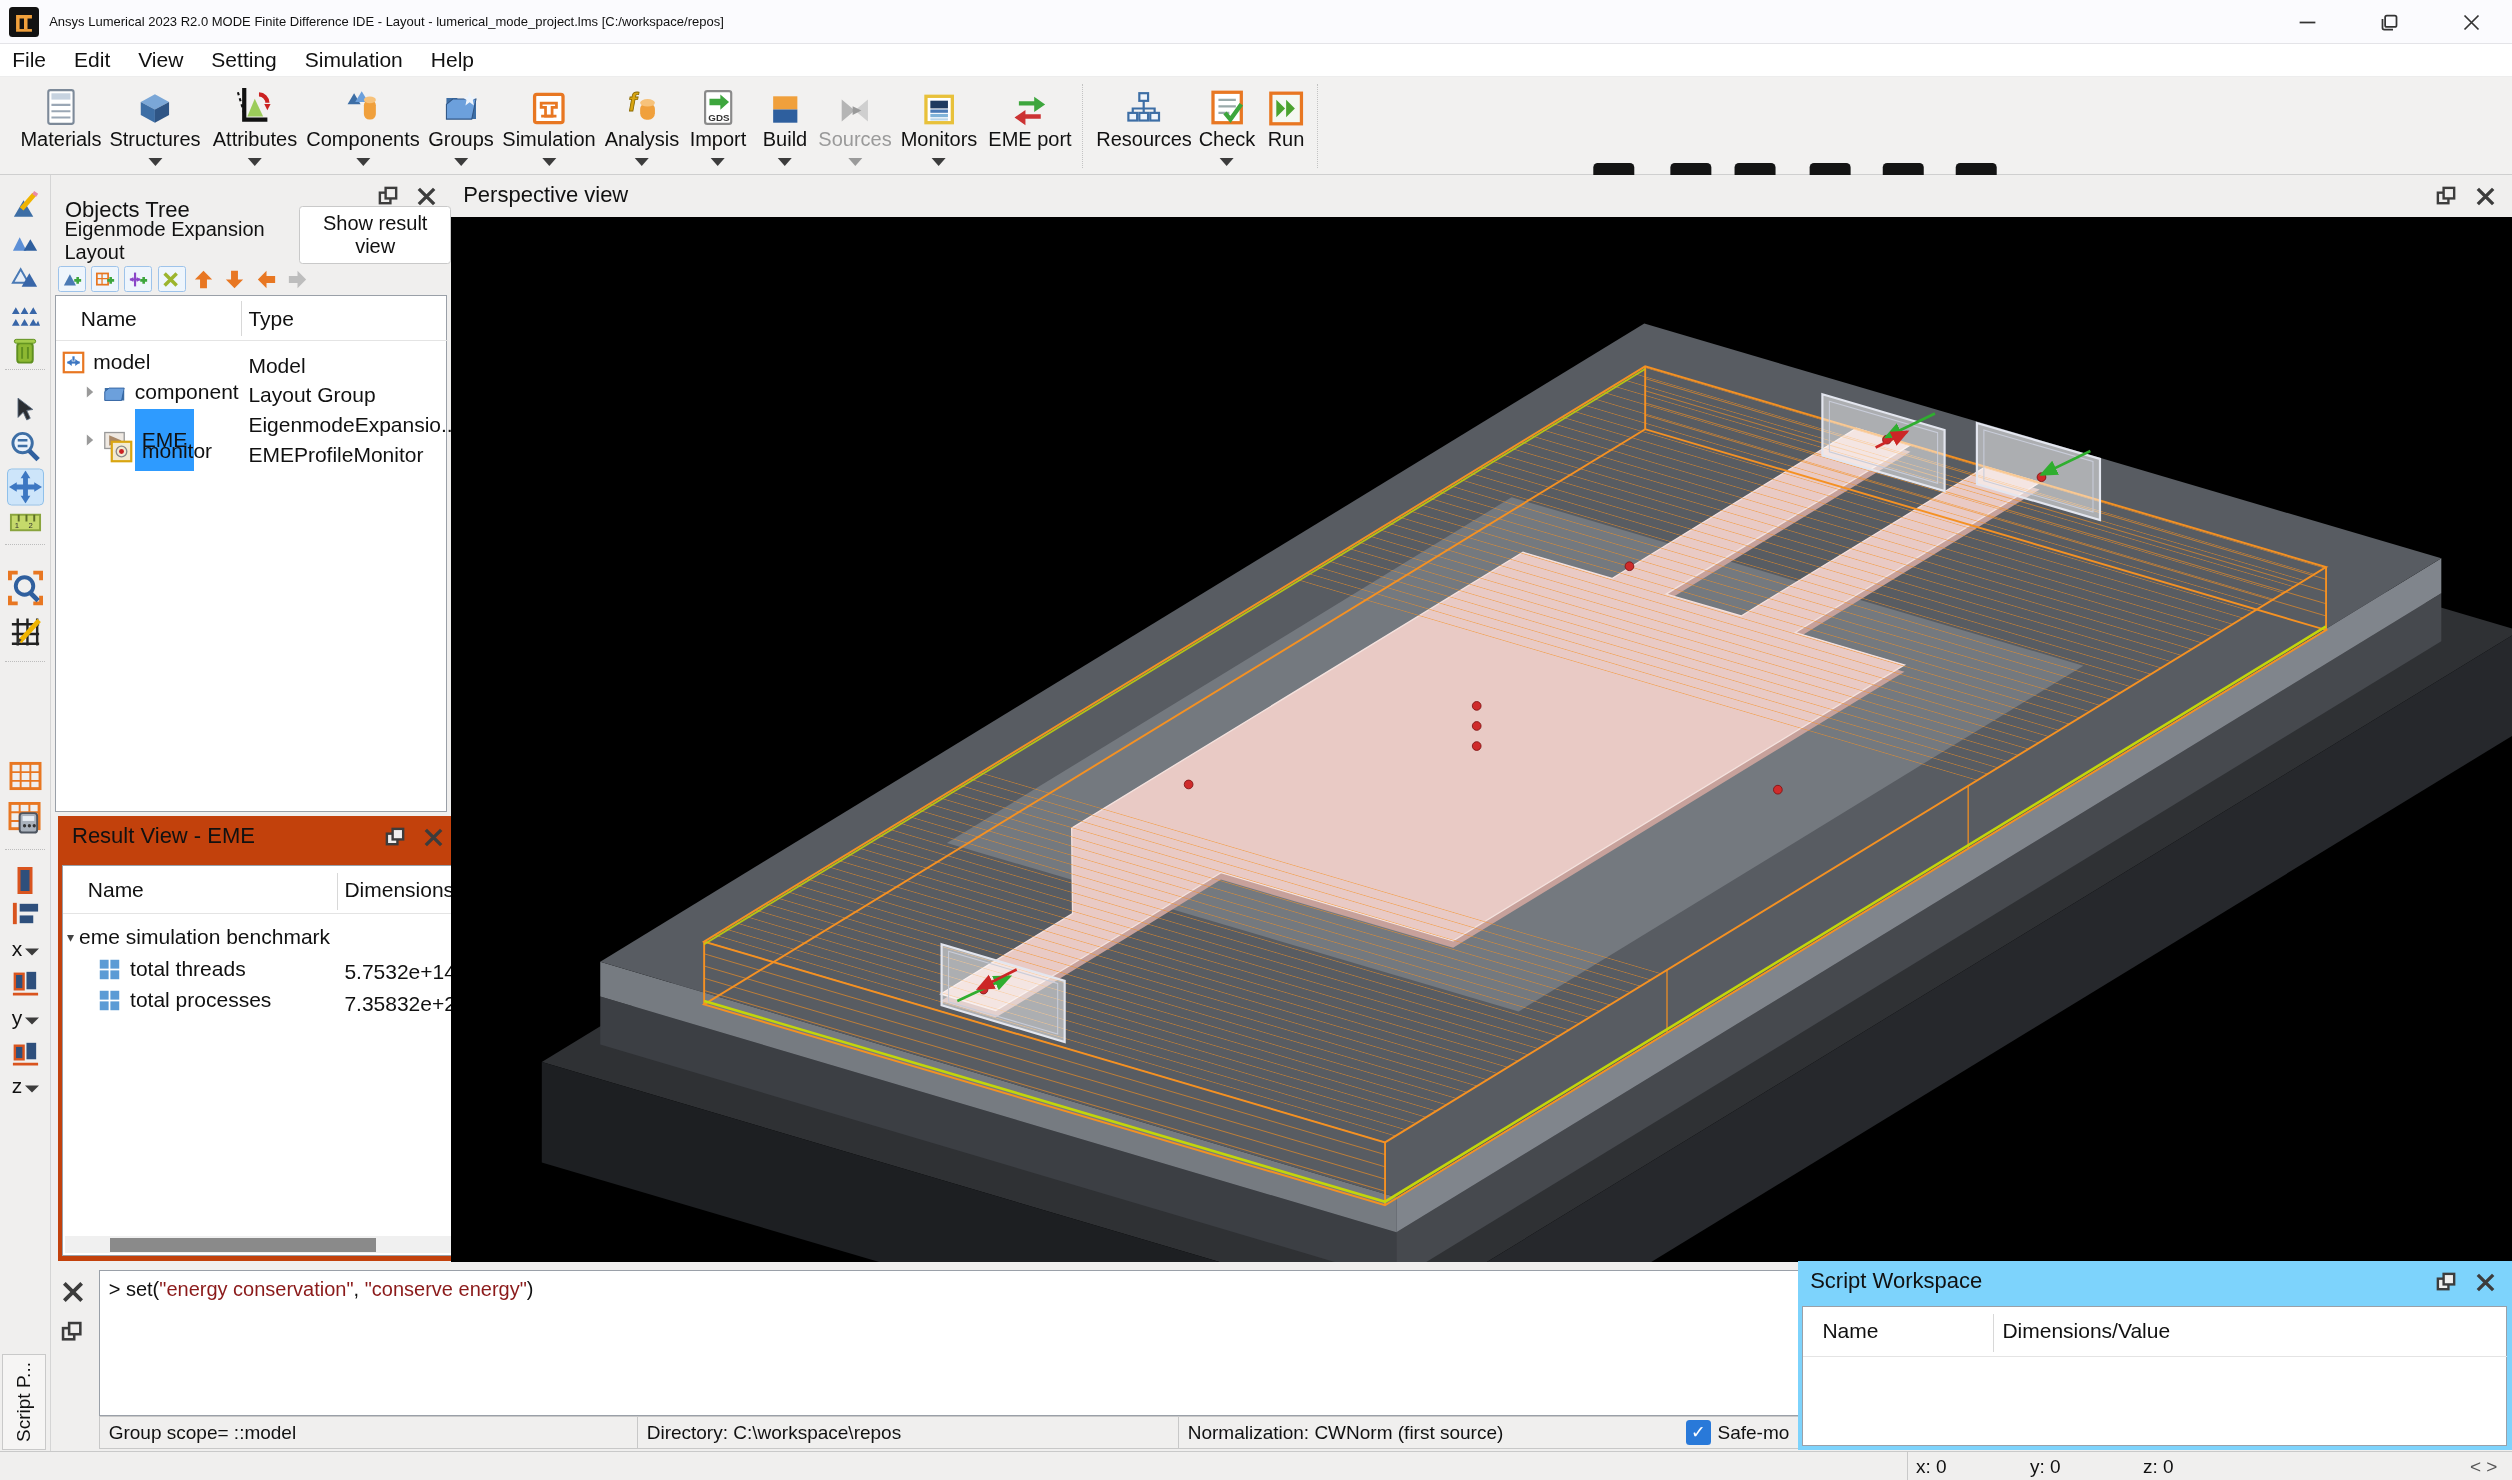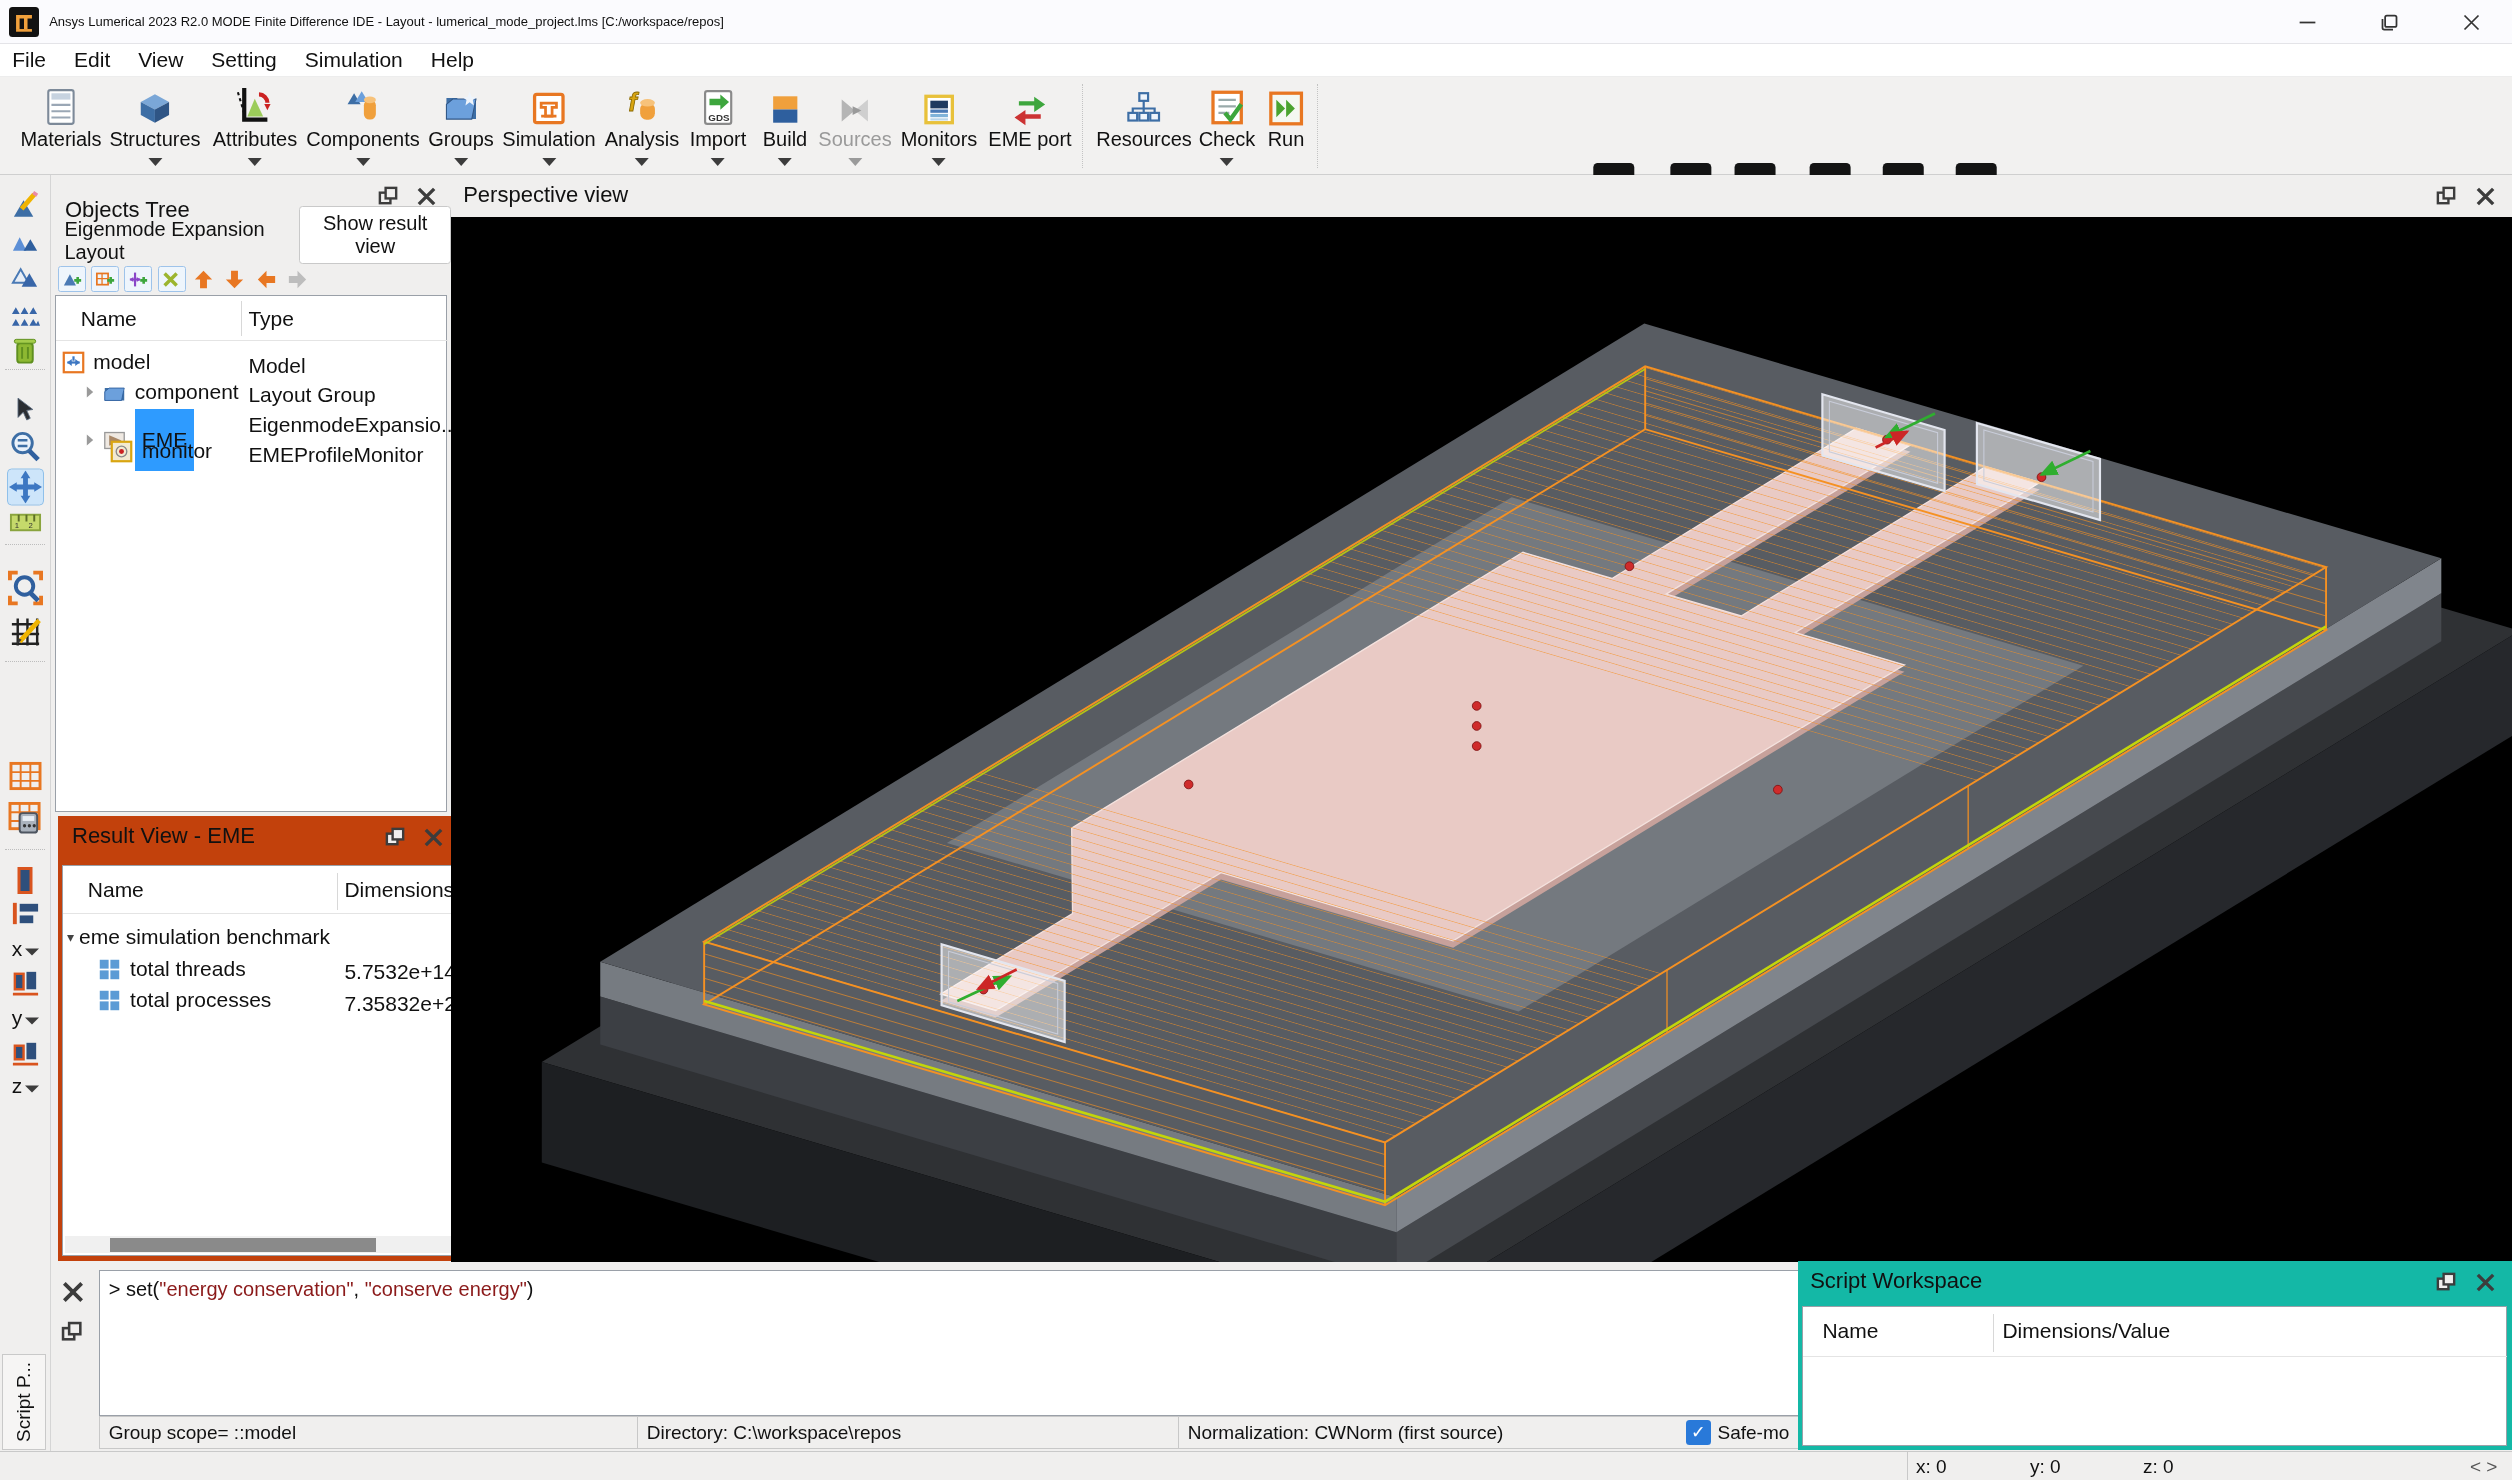--- a/index.html
+++ b/index.html
@@ -109,7 +109,7 @@
   .checkbox { width:24.4px; height:24.4px; background:#2979d9; border-radius:3.5px; color:#fff;
     font-size:17.5px; display:flex; align-items:center; justify-content:center; margin:0 7px 0 auto; flex:none;}
 
-  #script-ws { left:1798px; top:1261px; width:714px; height:189px; background:#14b8a6; }
+  #script-ws { left:1798px; top:1261px; width:714px; height:189px; background:#7dd3fc; }
   #ws-table { left:4.4px; top:45px; width:705px; height:140px; }
 
   #coords { left:0; top:1451px; width:2512px; height:30px; background:#f0efee;

